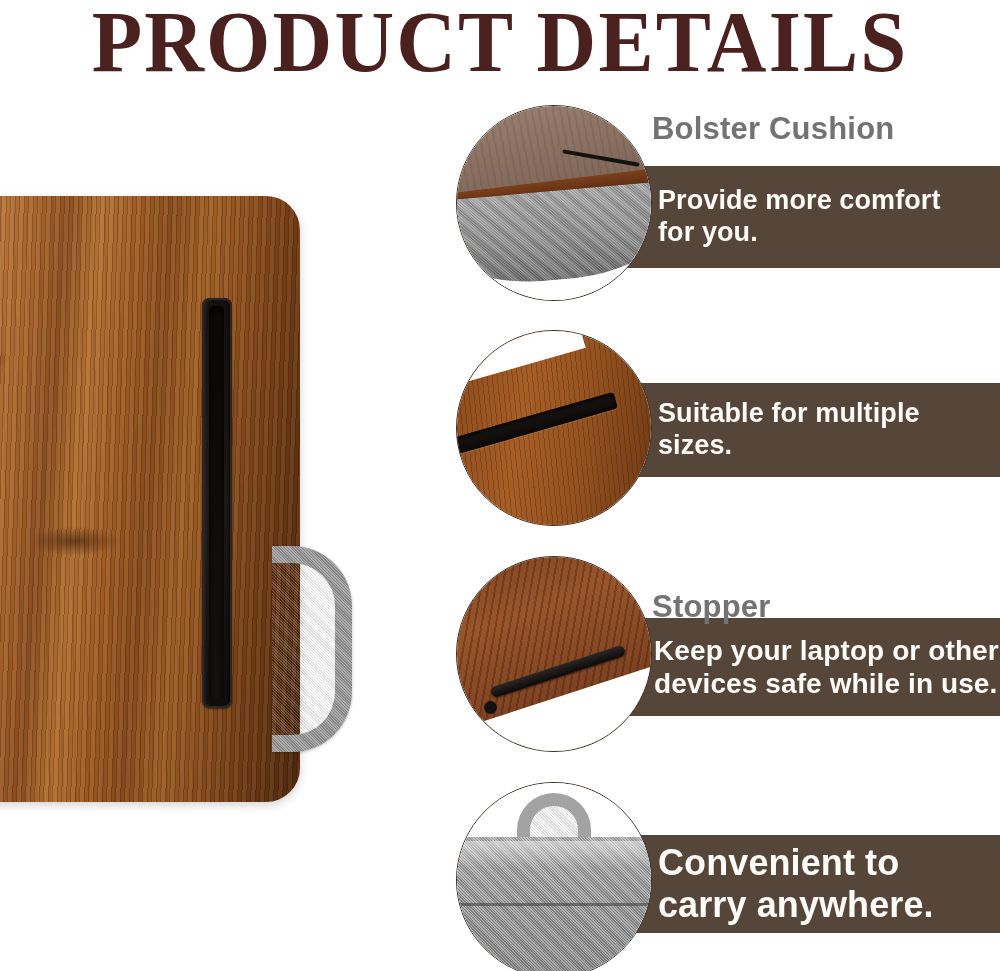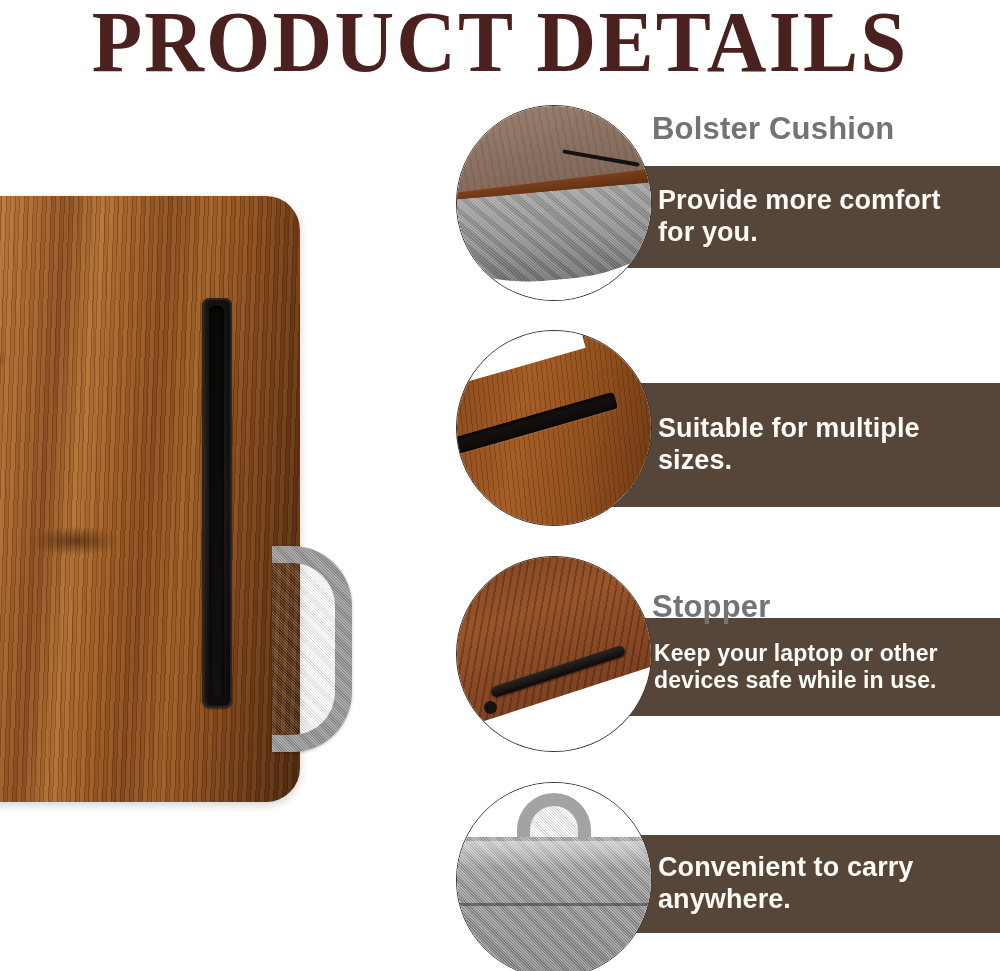--- a/index.html
+++ b/index.html
@@ -292,7 +292,7 @@
   </div>
 
 
-  <div class="fbanner" style="left:122px;top:53px;width:422px;height:124px;padding-left:80px;box-sizing:border-box;">
+  <div class="fbanner" style="left:122px;top:53px;width:422px;height:94px;padding-left:80px;box-sizing:border-box;">
     <span class="btext" style="font-size:27px;max-width:290px;">Suitable for multiple sizes.</span>
   </div>
 </div>

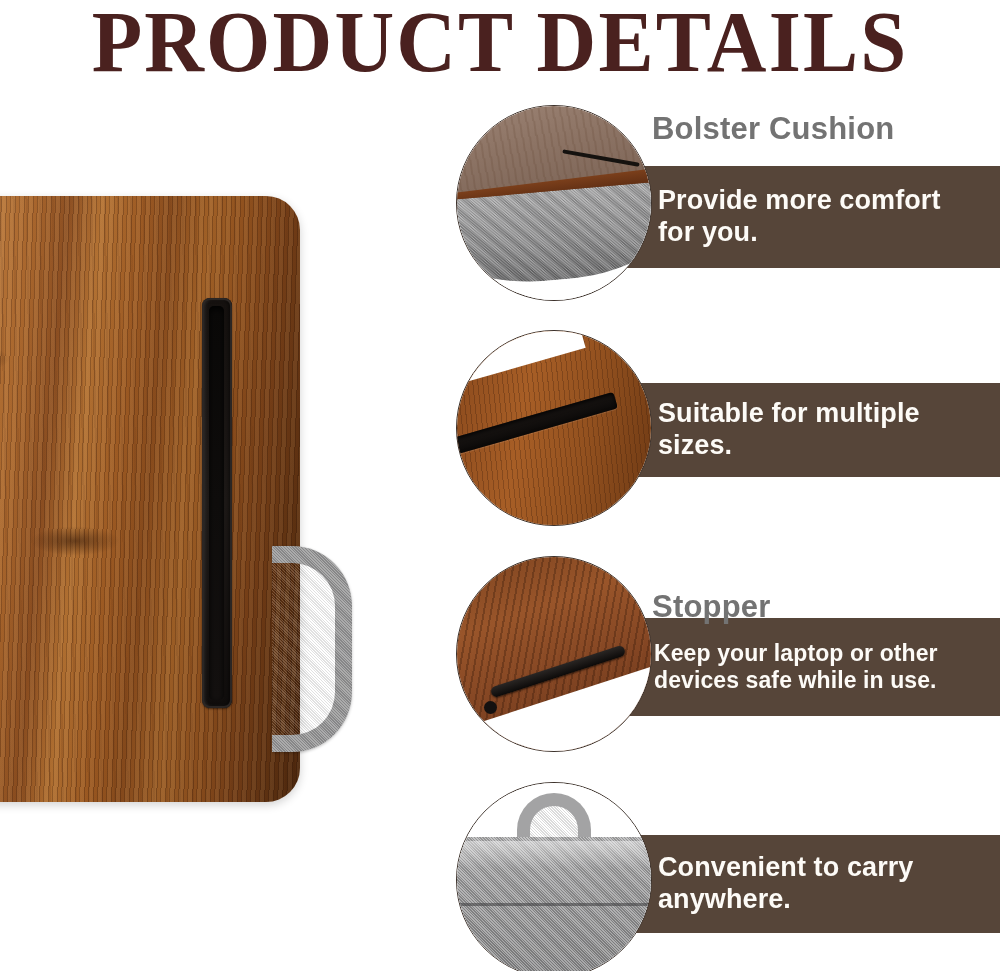--- a/index.html
+++ b/index.html
@@ -310,7 +310,7 @@
   <div class="fhead" style="left:196px;top:8px;margin-top:24px;">Stopper</div>
 
   <div class="fbanner" style="left:108px;top:62px;width:436px;height:98px;padding-left:90px;box-sizing:border-box;">
-    <span class="btext" style="font-size:23px;max-width:345px;">Keep your laptop or other devices safe while in use.</span>
+    <span class="btext" style="font-size:28px;max-width:345px;">Keep your laptop or other devices safe while in use.</span>
   </div>
 </div>
 

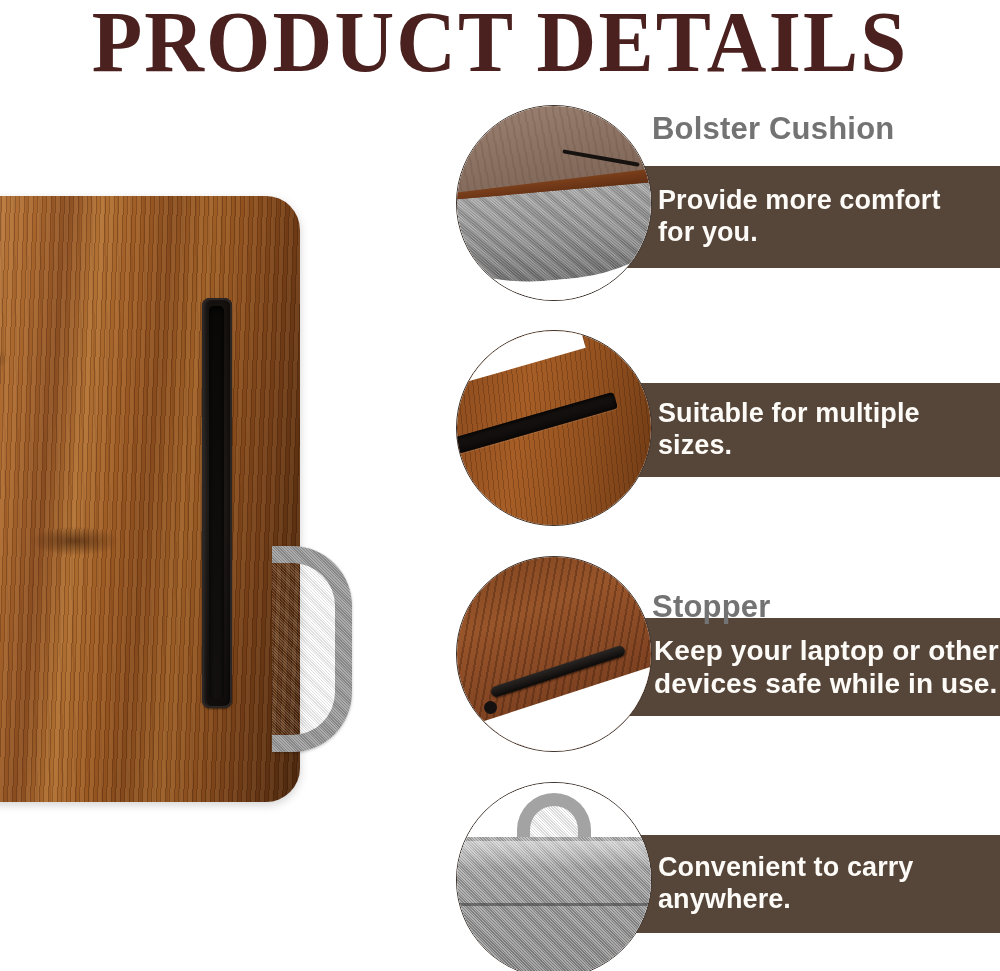--- a/index.html
+++ b/index.html
@@ -327,7 +327,7 @@
 
 
   <div class="fbanner" style="left:122px;top:53px;width:422px;height:98px;padding-left:80px;box-sizing:border-box;">
-    <span class="btext" style="font-size:27px;max-width:290px;">Convenient to carry anywhere.</span>
+    <span class="btext" style="font-size:36px;max-width:290px;">Convenient to carry anywhere.</span>
   </div>
 </div>
 

